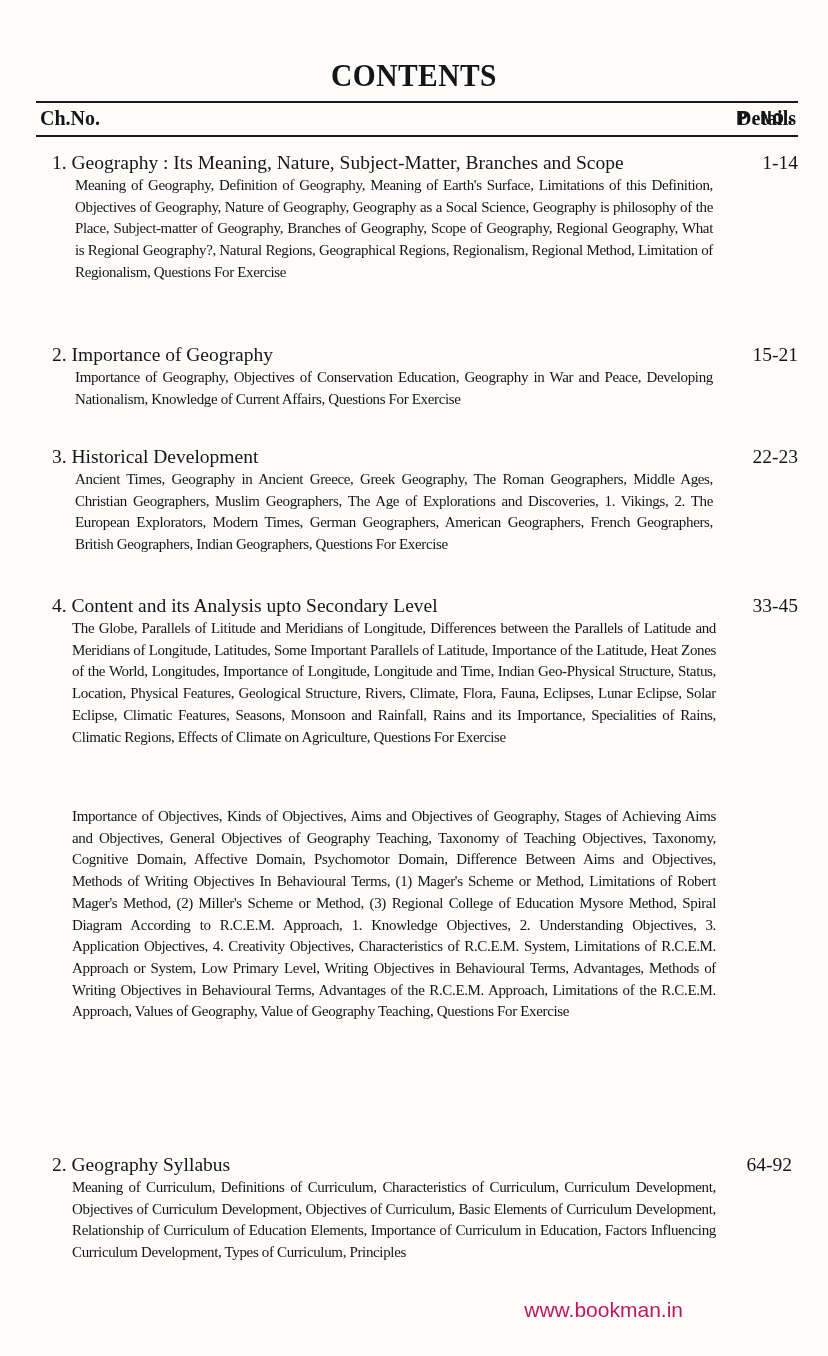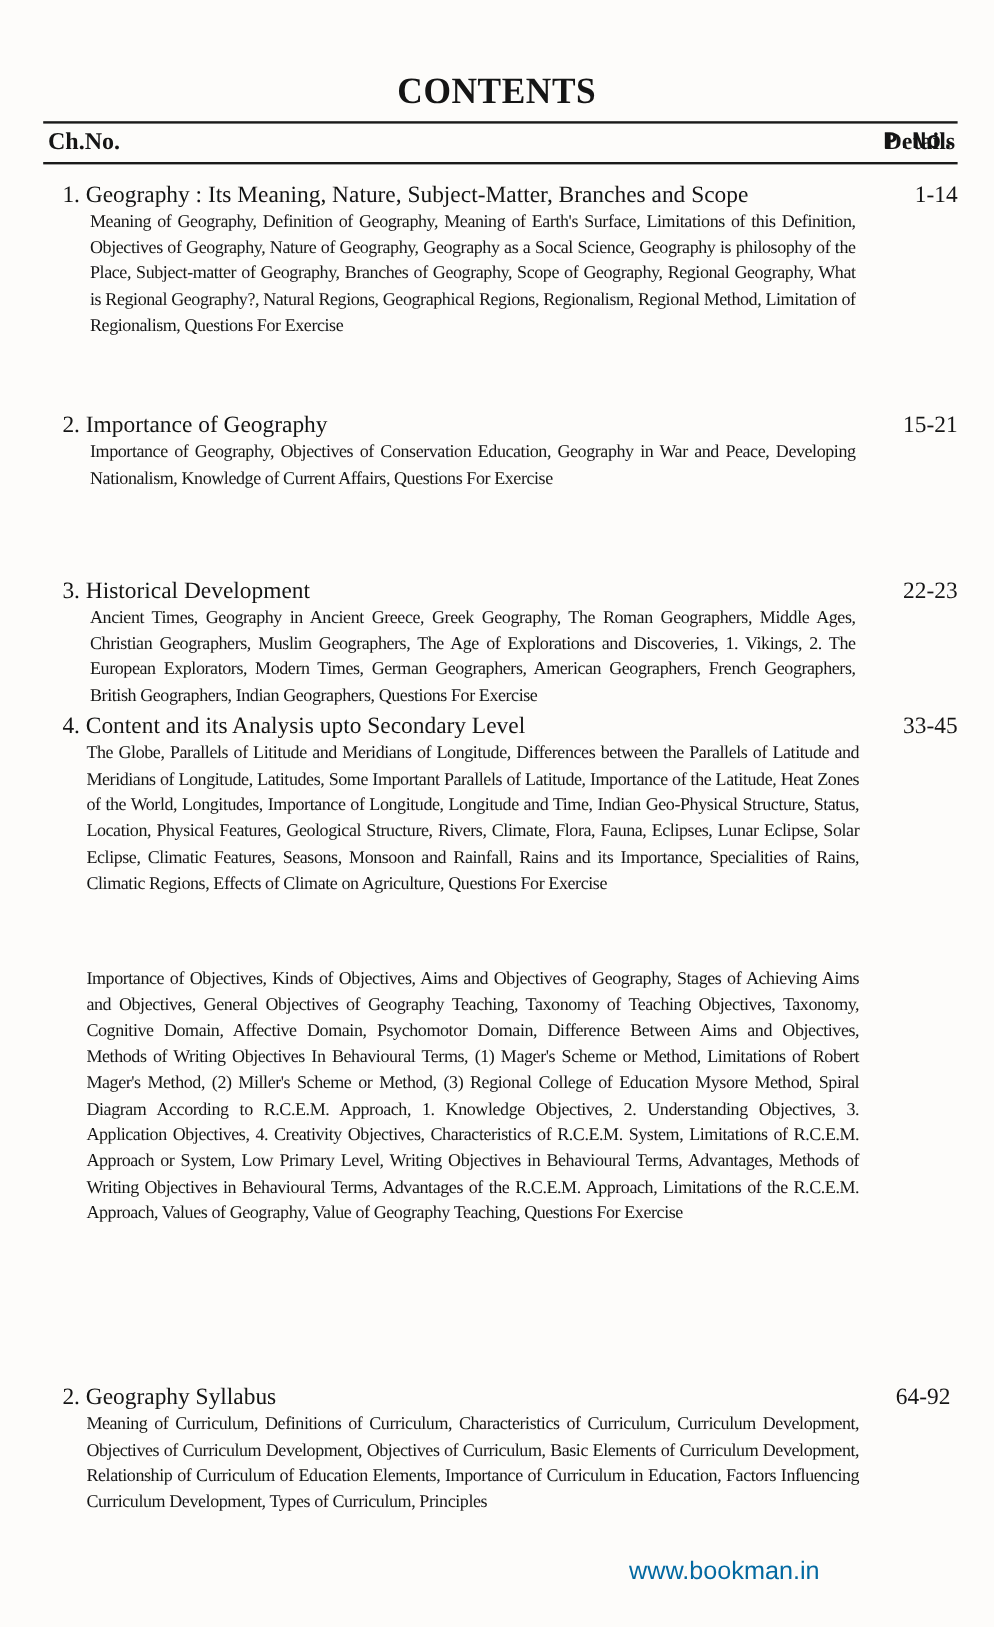--- a/index.html
+++ b/index.html
@@ -41,7 +41,7 @@
   }
   .e1 { top: 151px; }
   .e2 { top: 343px; }
-  .e3 { top: 445px; margin-top: 36px; }
+  .e3 { top: 445px; }
   .e4 { top: 594px; }
   .e5 { top: 806px; }
   .e6 { top: 1153px; }

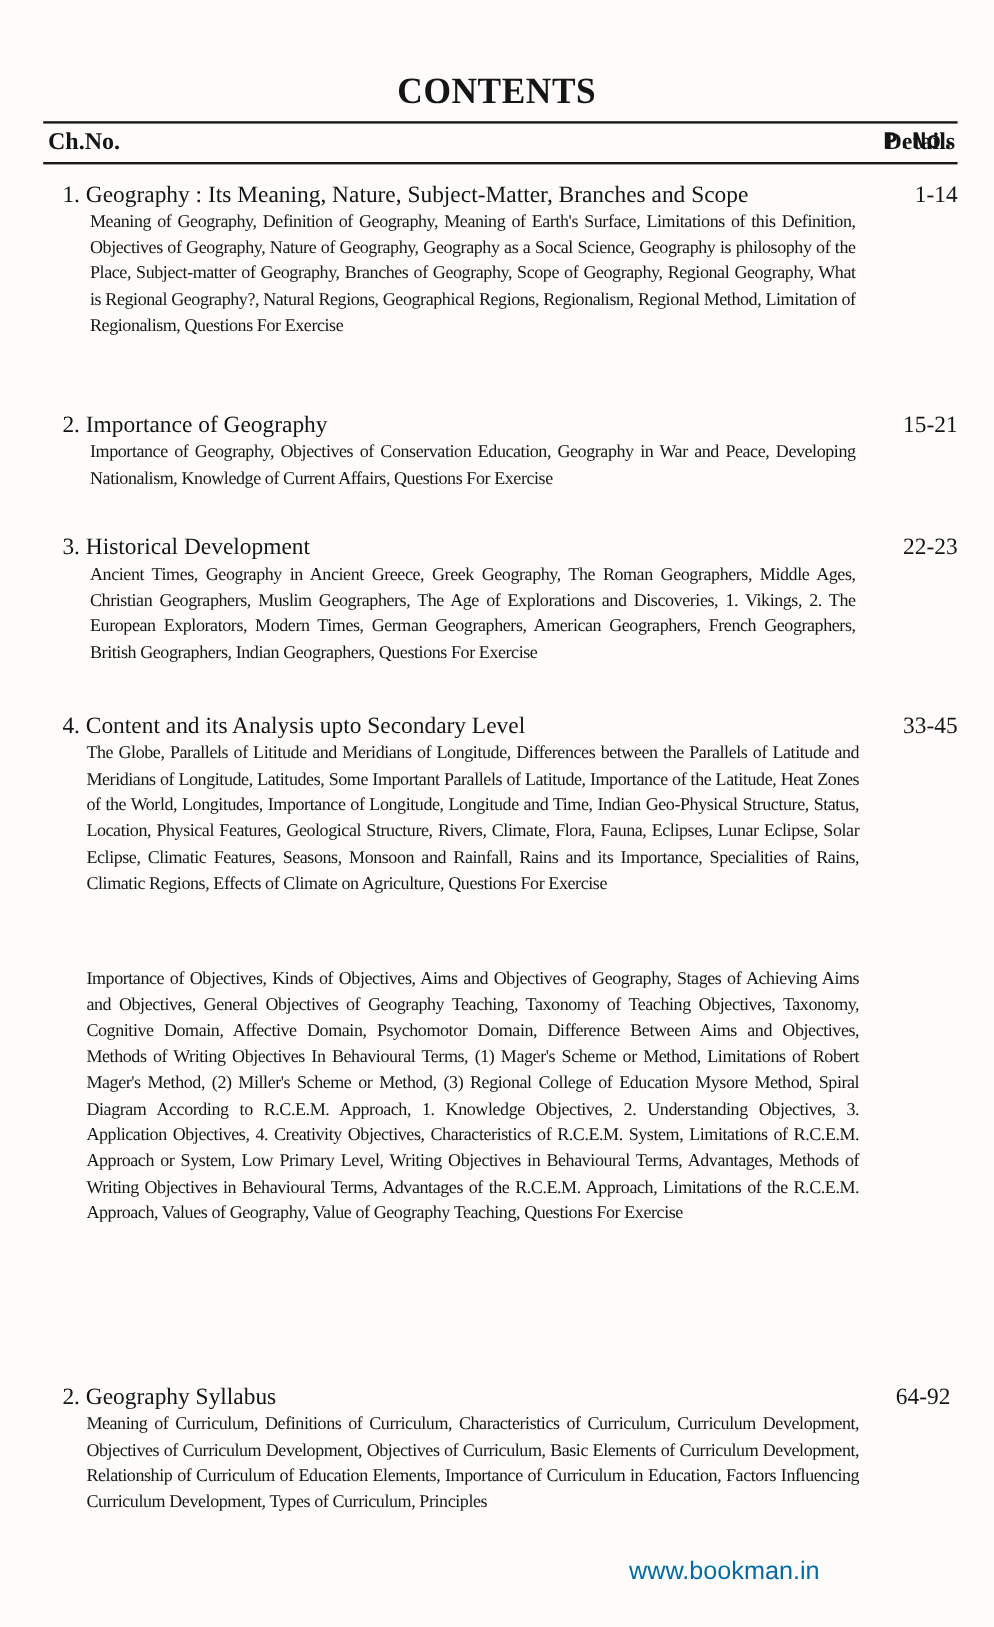--- a/index.html
+++ b/index.html
@@ -50,7 +50,7 @@
   .footer-link {
     position: absolute; top: 1298px; right: 33px;
     font-family: "Liberation Sans", "DejaVu Sans", sans-serif;
-    font-size: 21px; color: #0369a1;
+    font-size: 21px; color: #be185d;
   }
 </style>
 </head>

